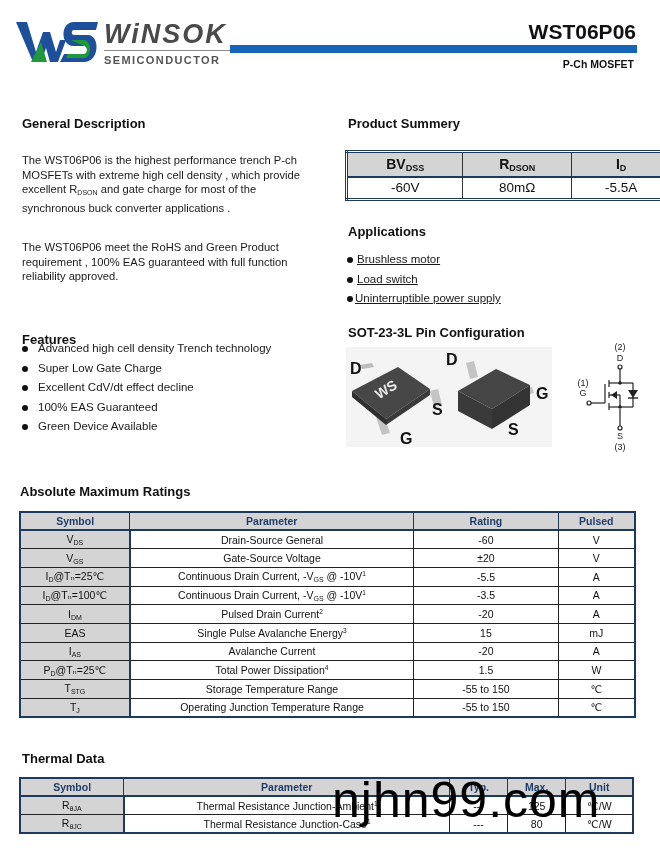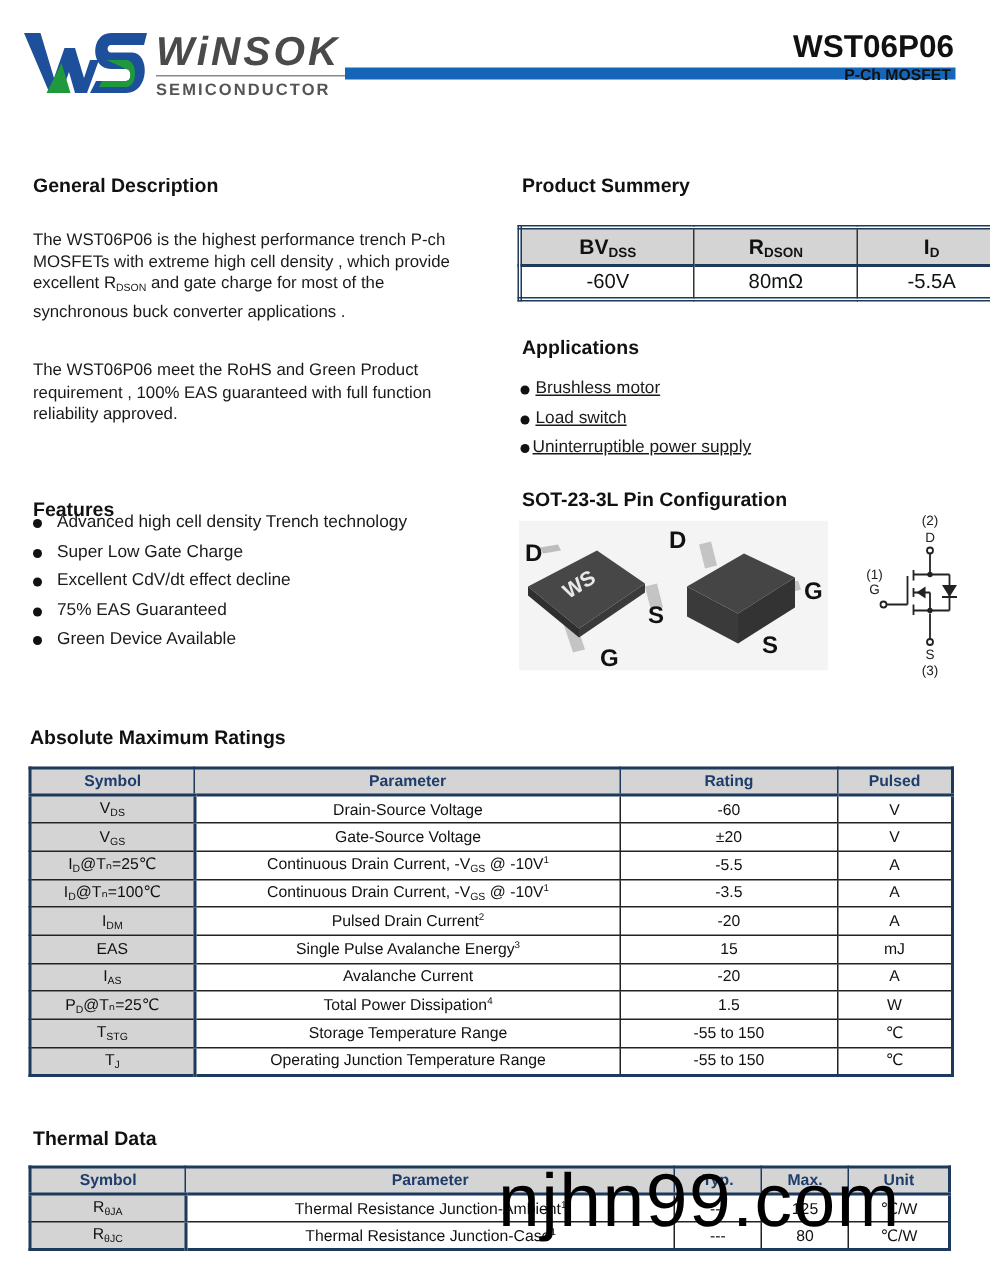--- a/index.html
+++ b/index.html
@@ -14,7 +14,7 @@
   .logo-sub { position: absolute; left: 88px; top: 36px; font-size: 11px; font-weight: bold; color: #555; letter-spacing: 1.4px; line-height: 12px; text-align: right; }
   .header-bar { position: absolute; left: 230px; top: 45px; width: 407px; height: 8px; background: #1565b8; }
   .part-number { position: absolute; right: 24px; top: 20px; font-size: 21px; font-weight: bold; color: #111; line-height: 24px; }
-  .part-type { position: absolute; right: 26px; top: 44px; font-size: 10.5px; font-weight: bold; color: #111; line-height: 12px; }
+  .part-type { position: absolute; right: 26px; top: 58px; font-size: 10.5px; font-weight: bold; color: #111; line-height: 12px; }
 
   h2 { position: absolute; font-size: 13px; font-weight: bold; color: #111; line-height: 15px; }
 

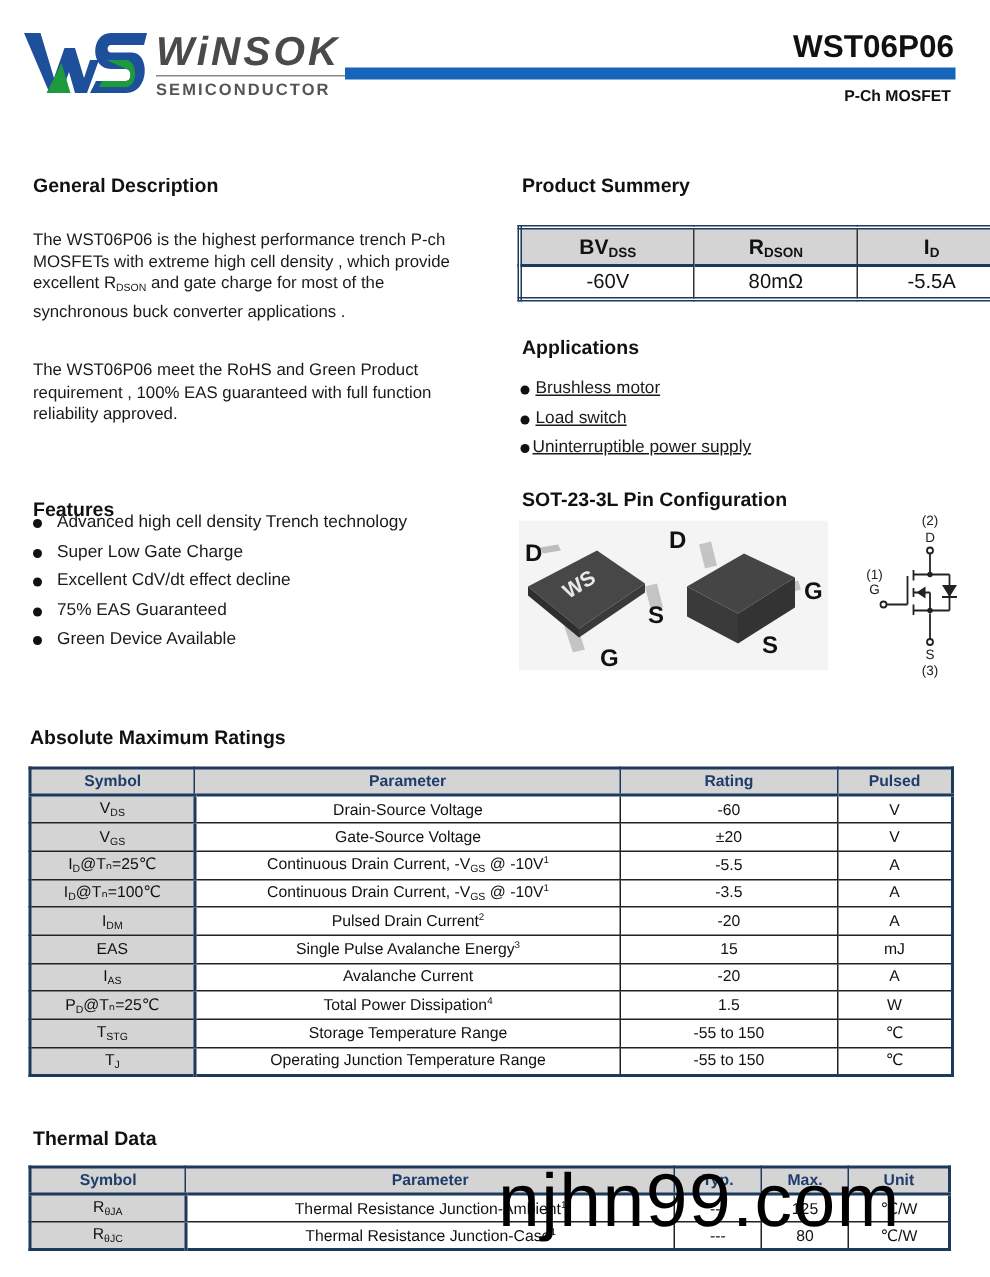--- a/index.html
+++ b/index.html
@@ -75,7 +75,7 @@
   <li>Advanced high cell density Trench technology</li>
   <li>Super Low Gate Charge</li>
   <li>Excellent CdV/dt effect decline</li>
-  <li>75% EAS Guaranteed</li>
+  <li>100% EAS Guaranteed</li>
   <li>Green Device Available</li>
 </ul>
 

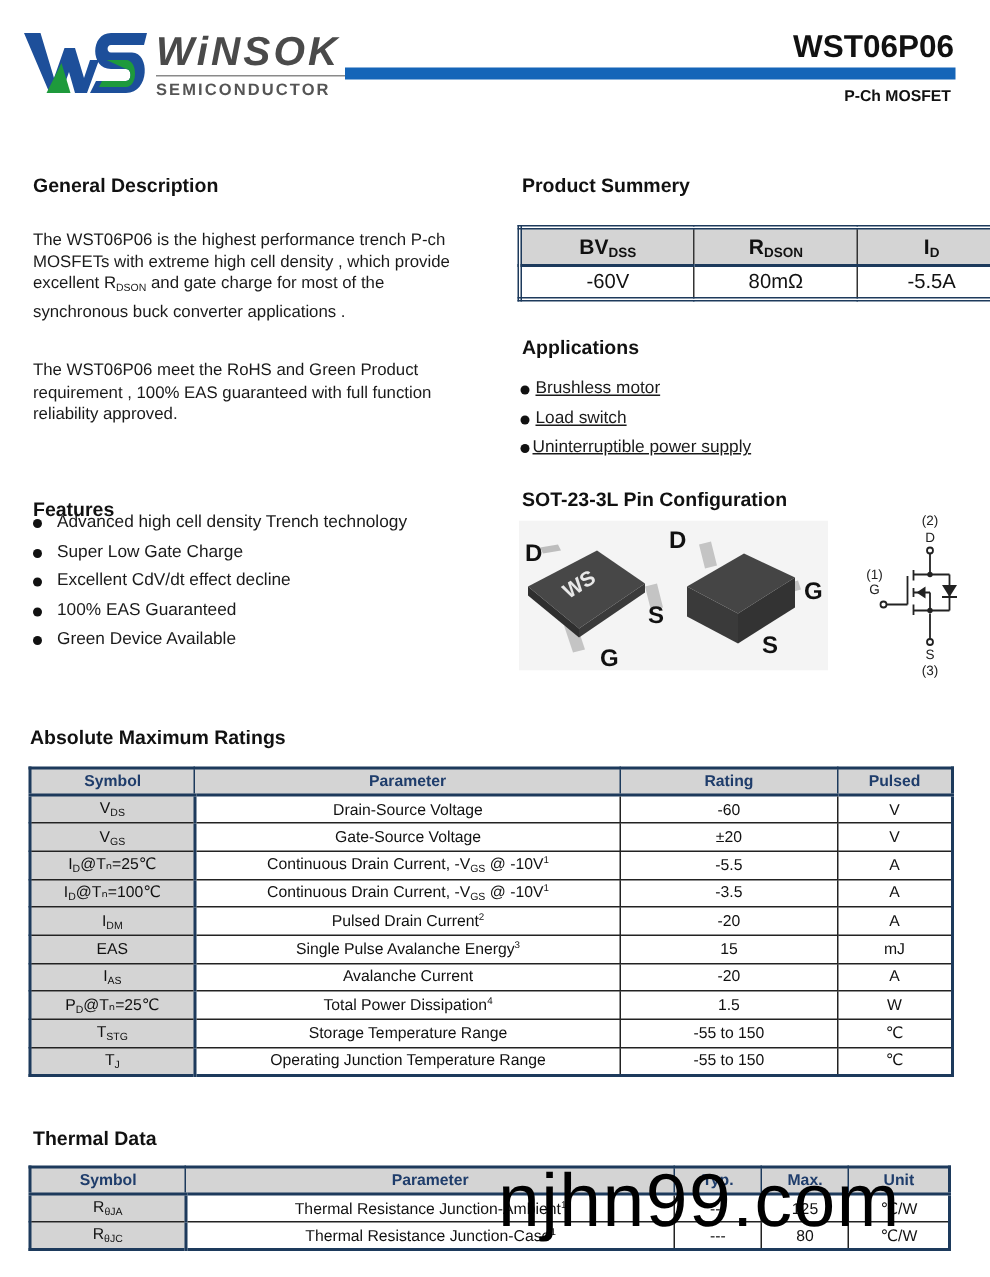--- a/index.html
+++ b/index.html
@@ -181,7 +181,7 @@
   </tr>
   <tr>
     <td class="sym"><span>V</span><sub>DS</sub></td>
-    <td>Drain-Source Voltage</td>
+    <td>Drain-Source General</td>
     <td>-60</td>
     <td>V</td>
   </tr>

